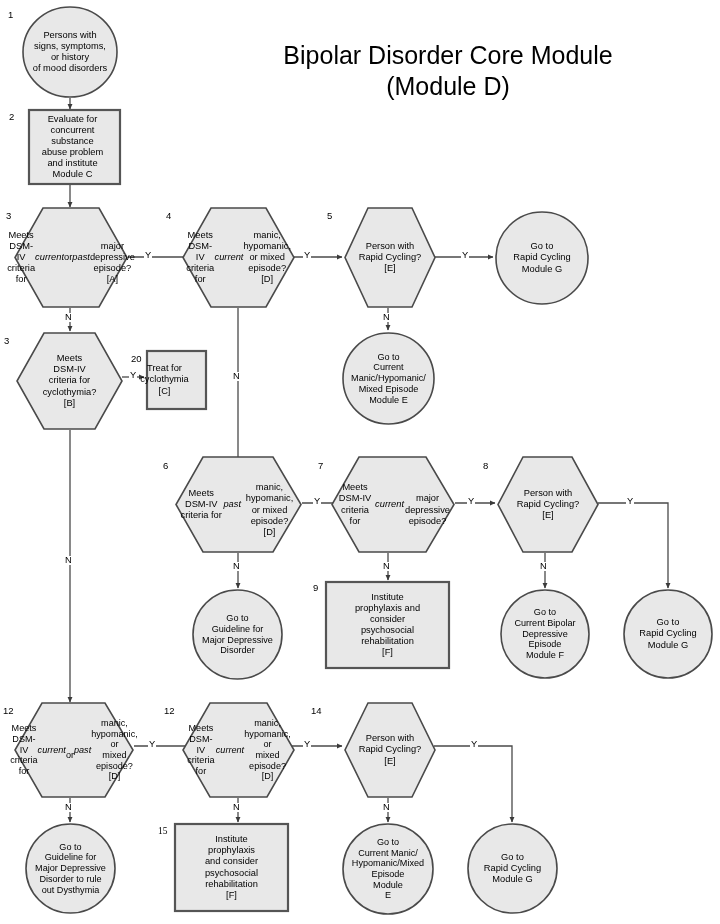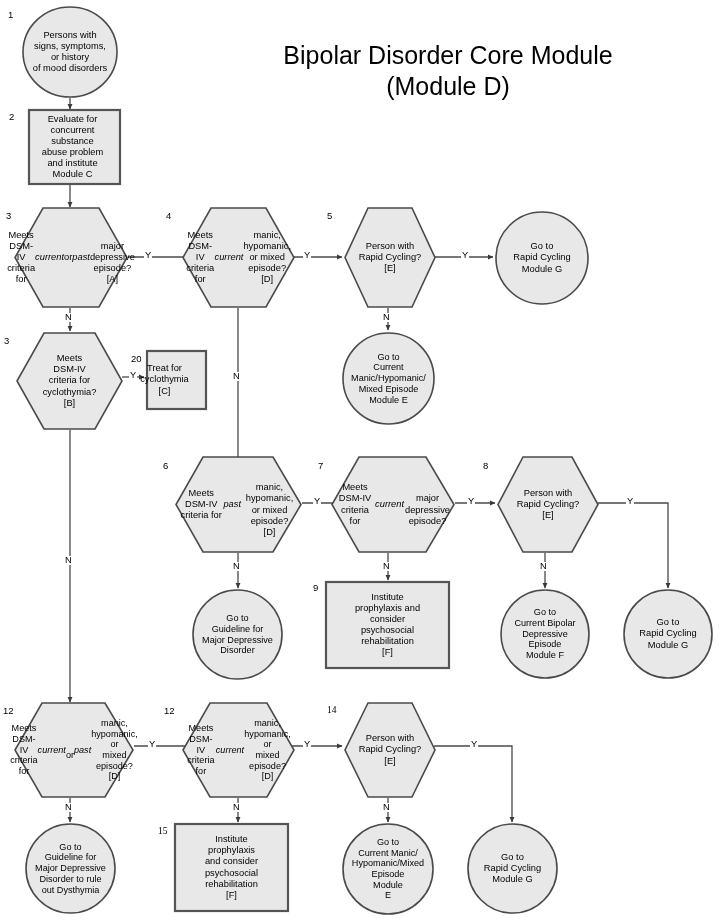--- a/index.html
+++ b/index.html
@@ -376,7 +376,7 @@
 Rapid Cycling?
 [E]</div>
   </div>
-  <div class="numlabel" style="left:327px; top:706px;font-family:Liberation Serif, serif;">14</div>
+  <div class="numlabel" style="left:311px; top:706px;">14</div>
 
   <div class="node" style="left:342px; top:823px; width:92px; height:92px;">
     <svg width="92" height="92">

